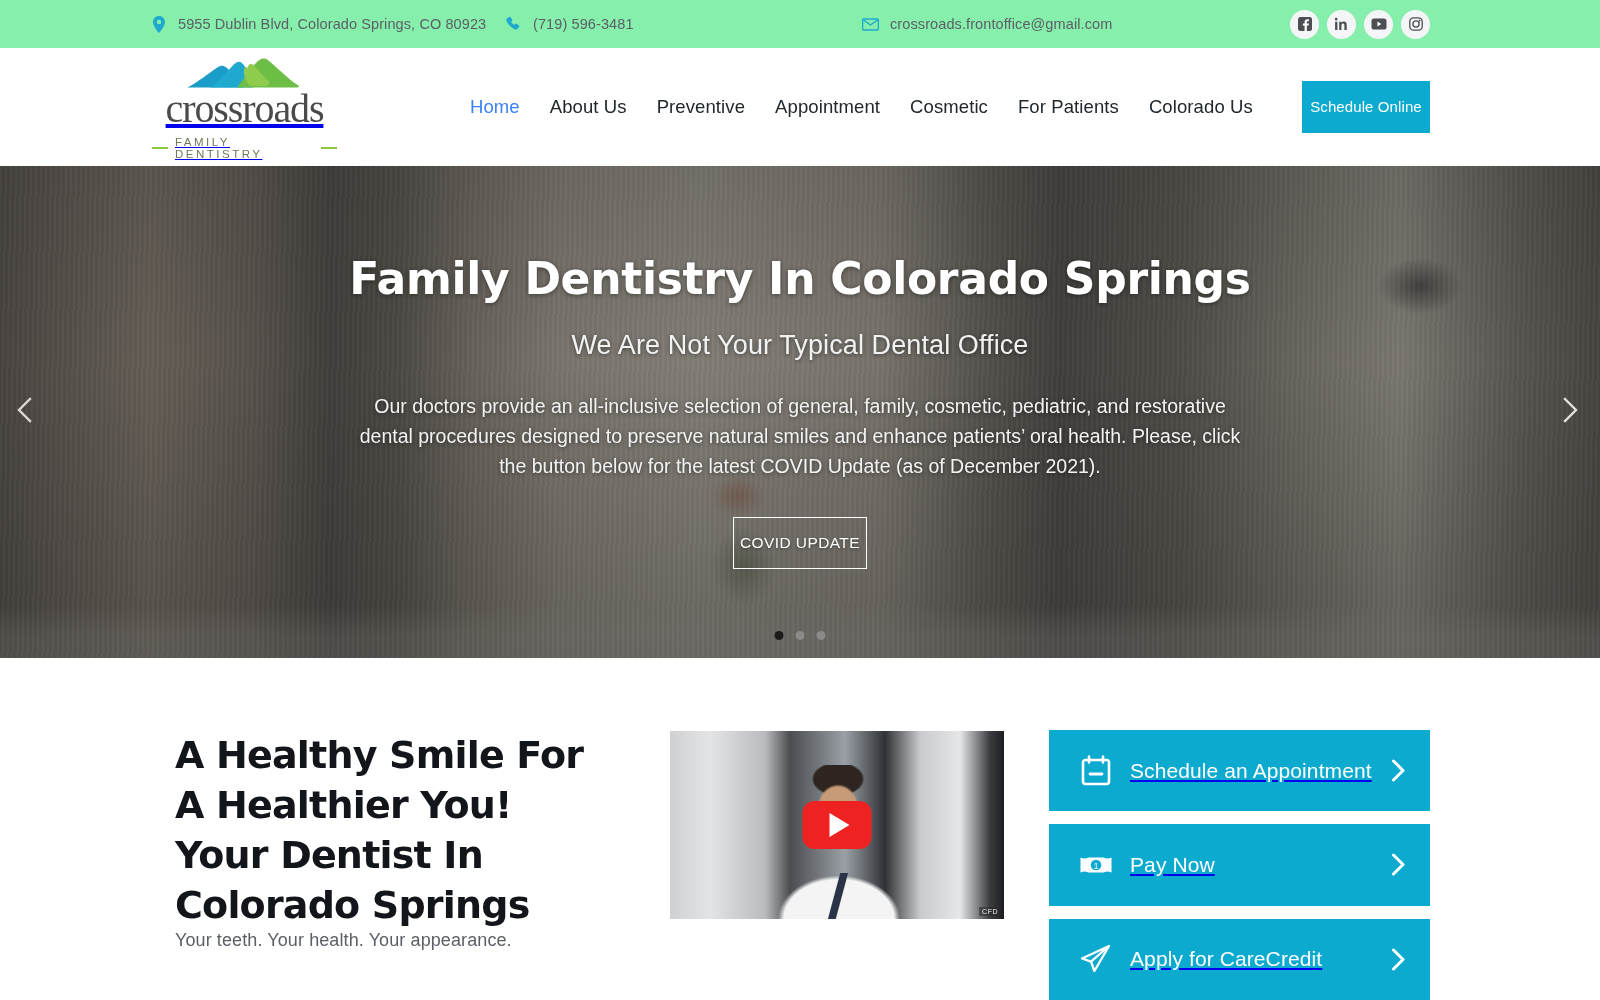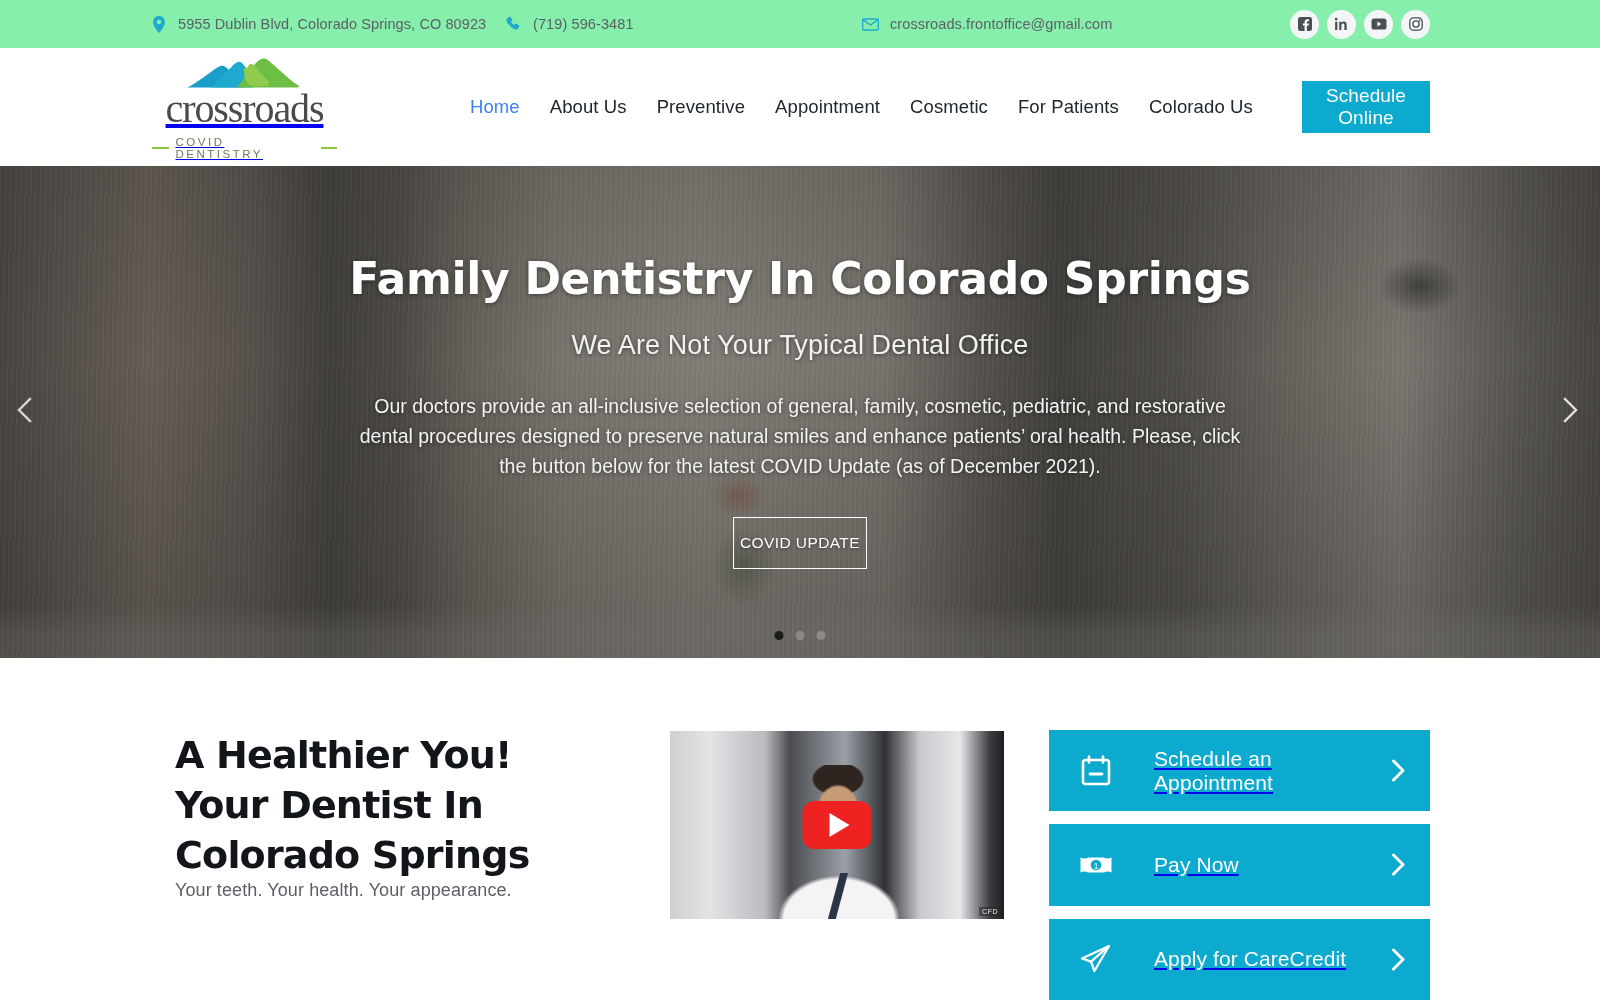--- a/index.html
+++ b/index.html
@@ -116,7 +116,7 @@
     background: #0CAACE;
     color: #fff;
     border: none;
-    font-size: 19px;
+    font-size: 15px;
     font-family: "Liberation Sans", sans-serif;
     letter-spacing: .1px;
     cursor: pointer;

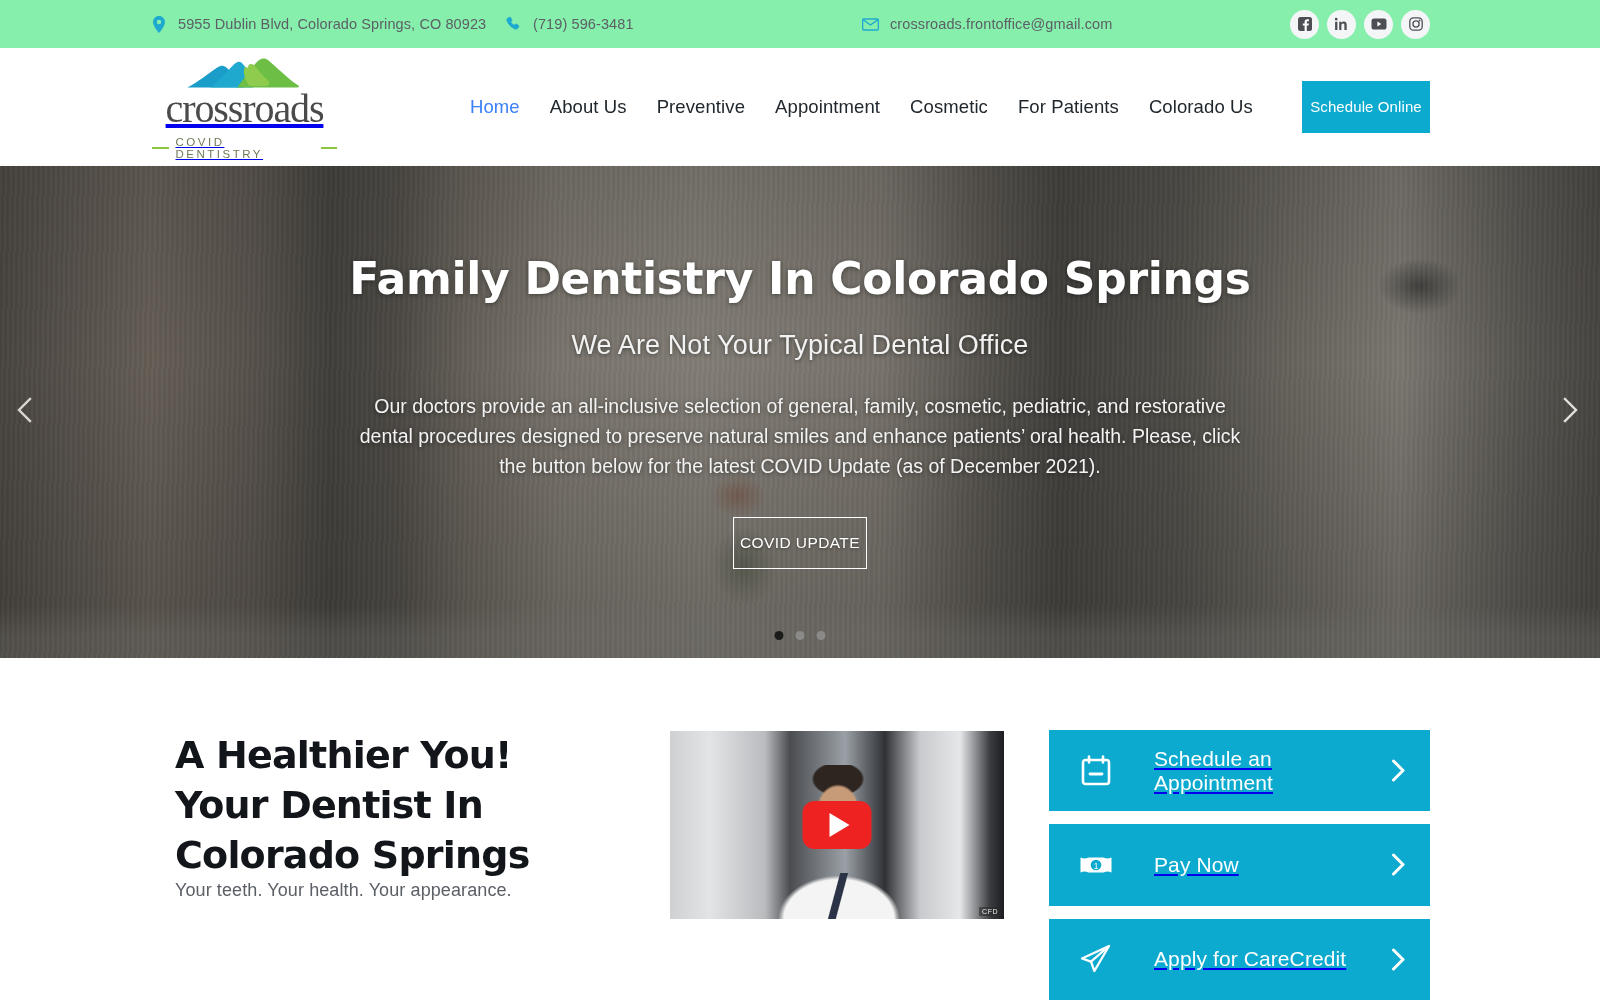--- a/index.html
+++ b/index.html
@@ -426,7 +426,7 @@
     <span class="logo-word">crossroads</span>
     <span class="logo-sub">
       <span class="rule"></span>
-      <span class="txt">COVID DENTISTRY</span>
+      <span class="txt">FAMILY DENTISTRY</span>
       <span class="rule"></span>
     </span>
   </a>

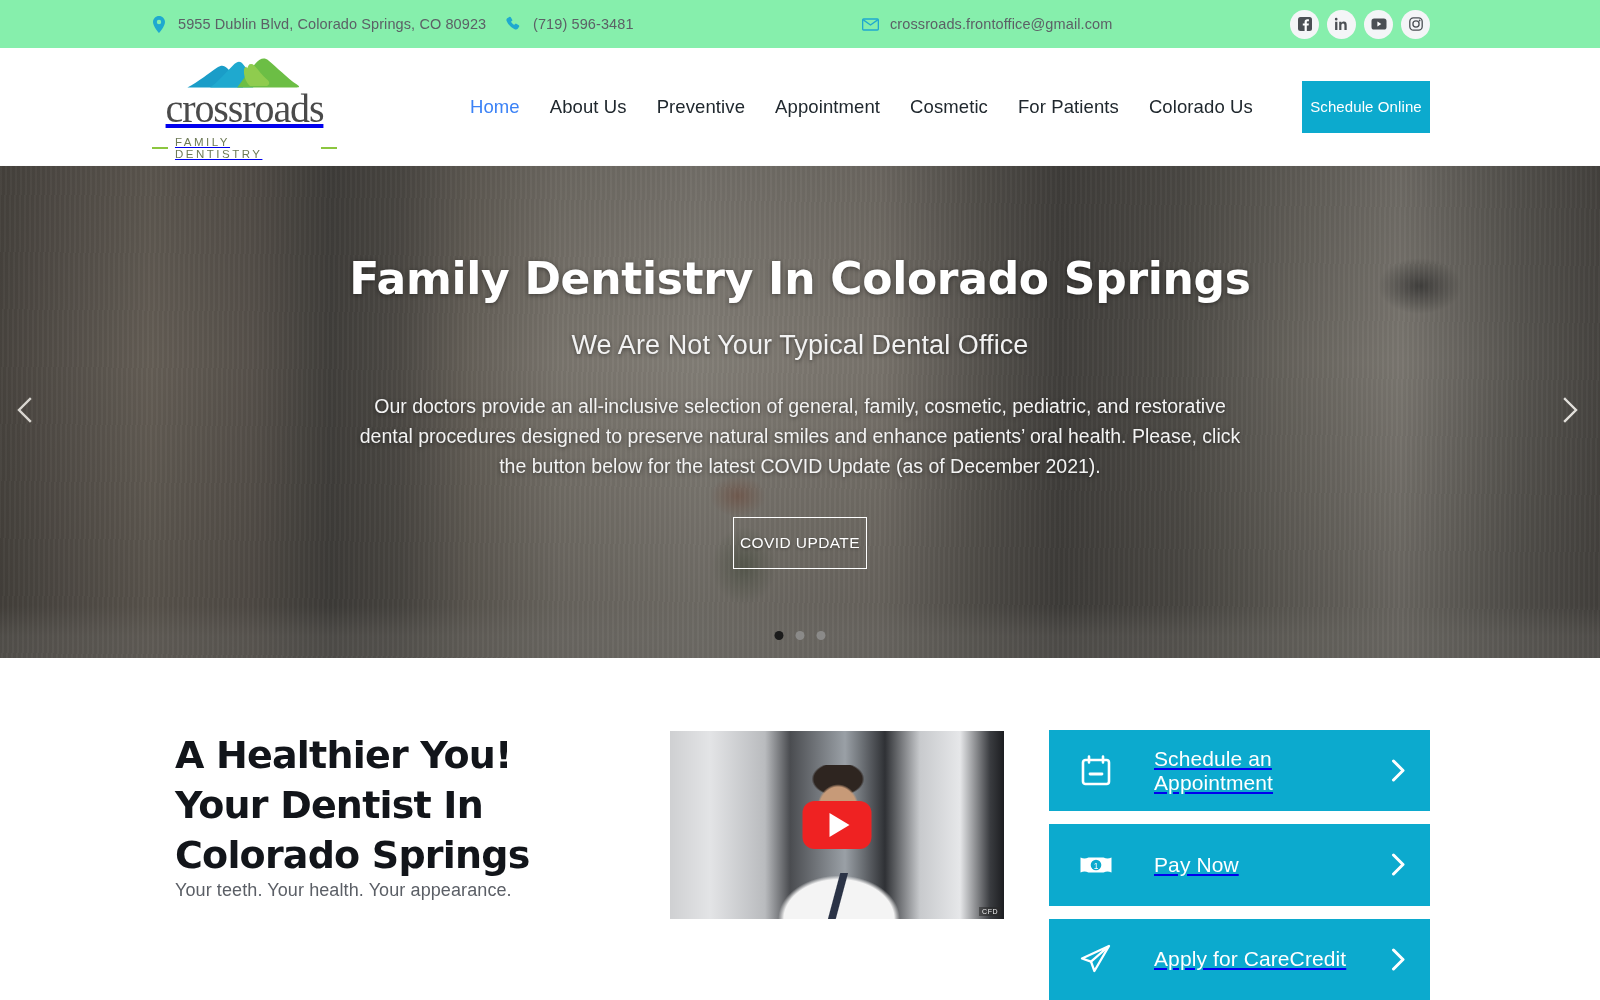--- a/index.html
+++ b/index.html
@@ -481,6 +481,7 @@
 
   <div class="col-left">
     <h2 class="big-head">
+      <span class="l2">A Healthy Smile For</span>
       <span class="l2">A Healthier You!</span>
       <span class="l2">Your Dentist In</span>
       <span class="l2">Colorado Springs</span>

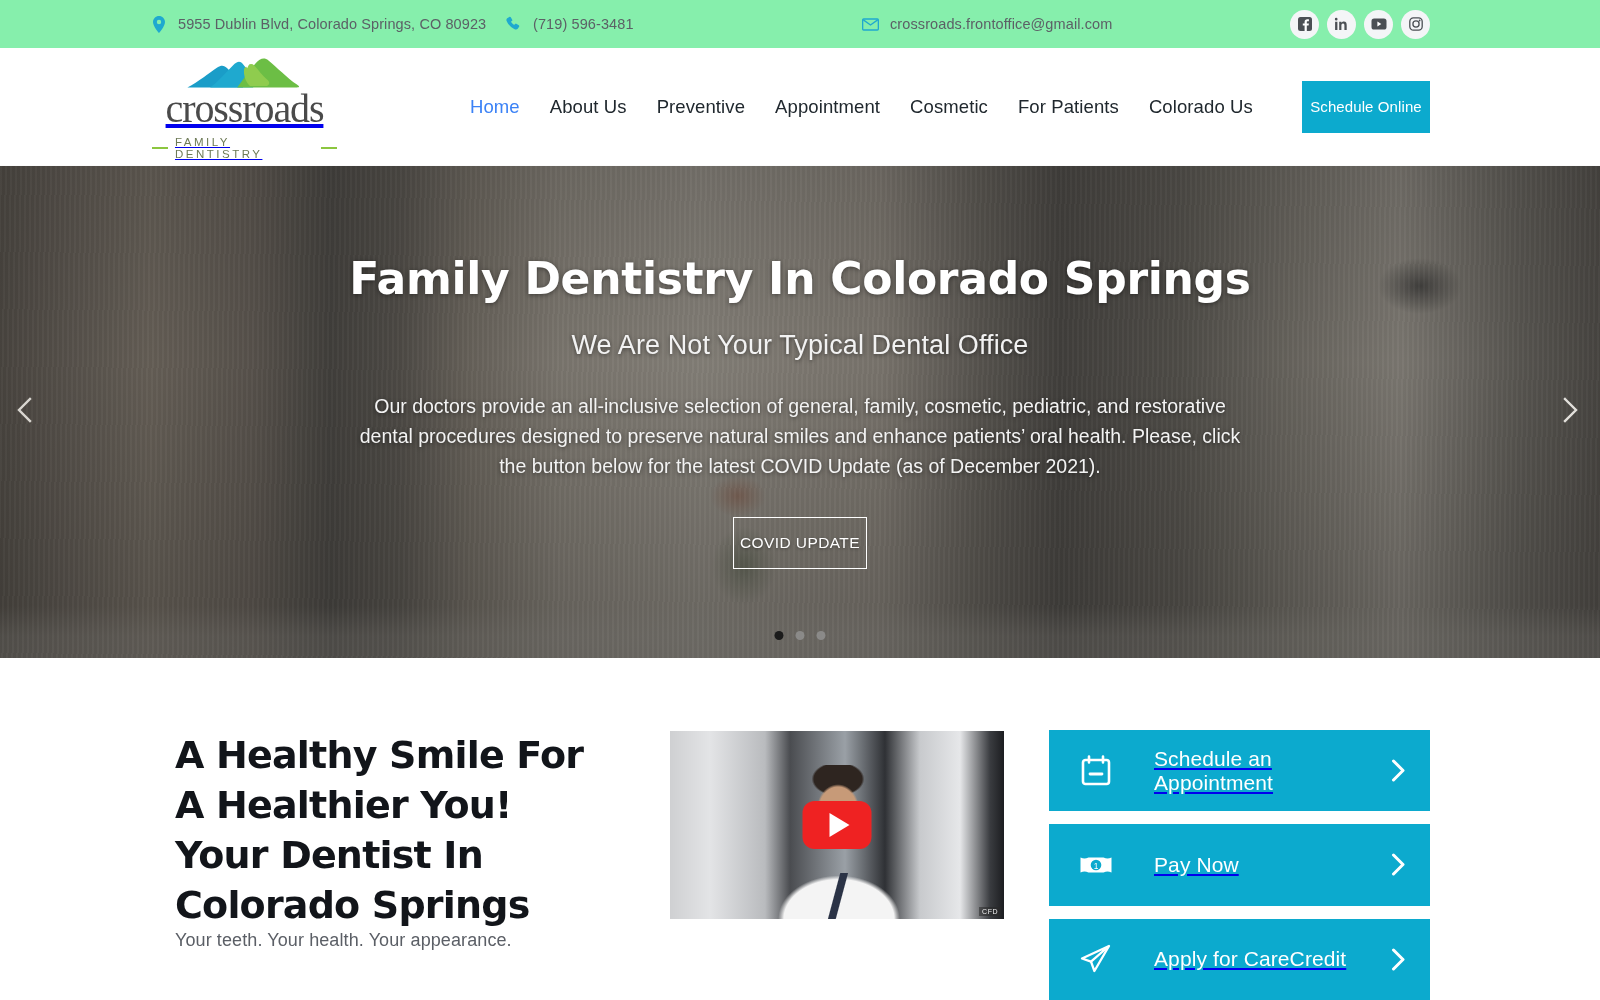--- a/index.html
+++ b/index.html
@@ -333,7 +333,6 @@
     padding: 0 24px 0 30px;
     cursor: pointer;
     position: relative;
-    gap: 24px;
   }
   .cta-ic { width: 34px; height: 34px; flex: 0 0 34px; display:flex; align-items:center; justify-content:center; }
   .cta-label {

